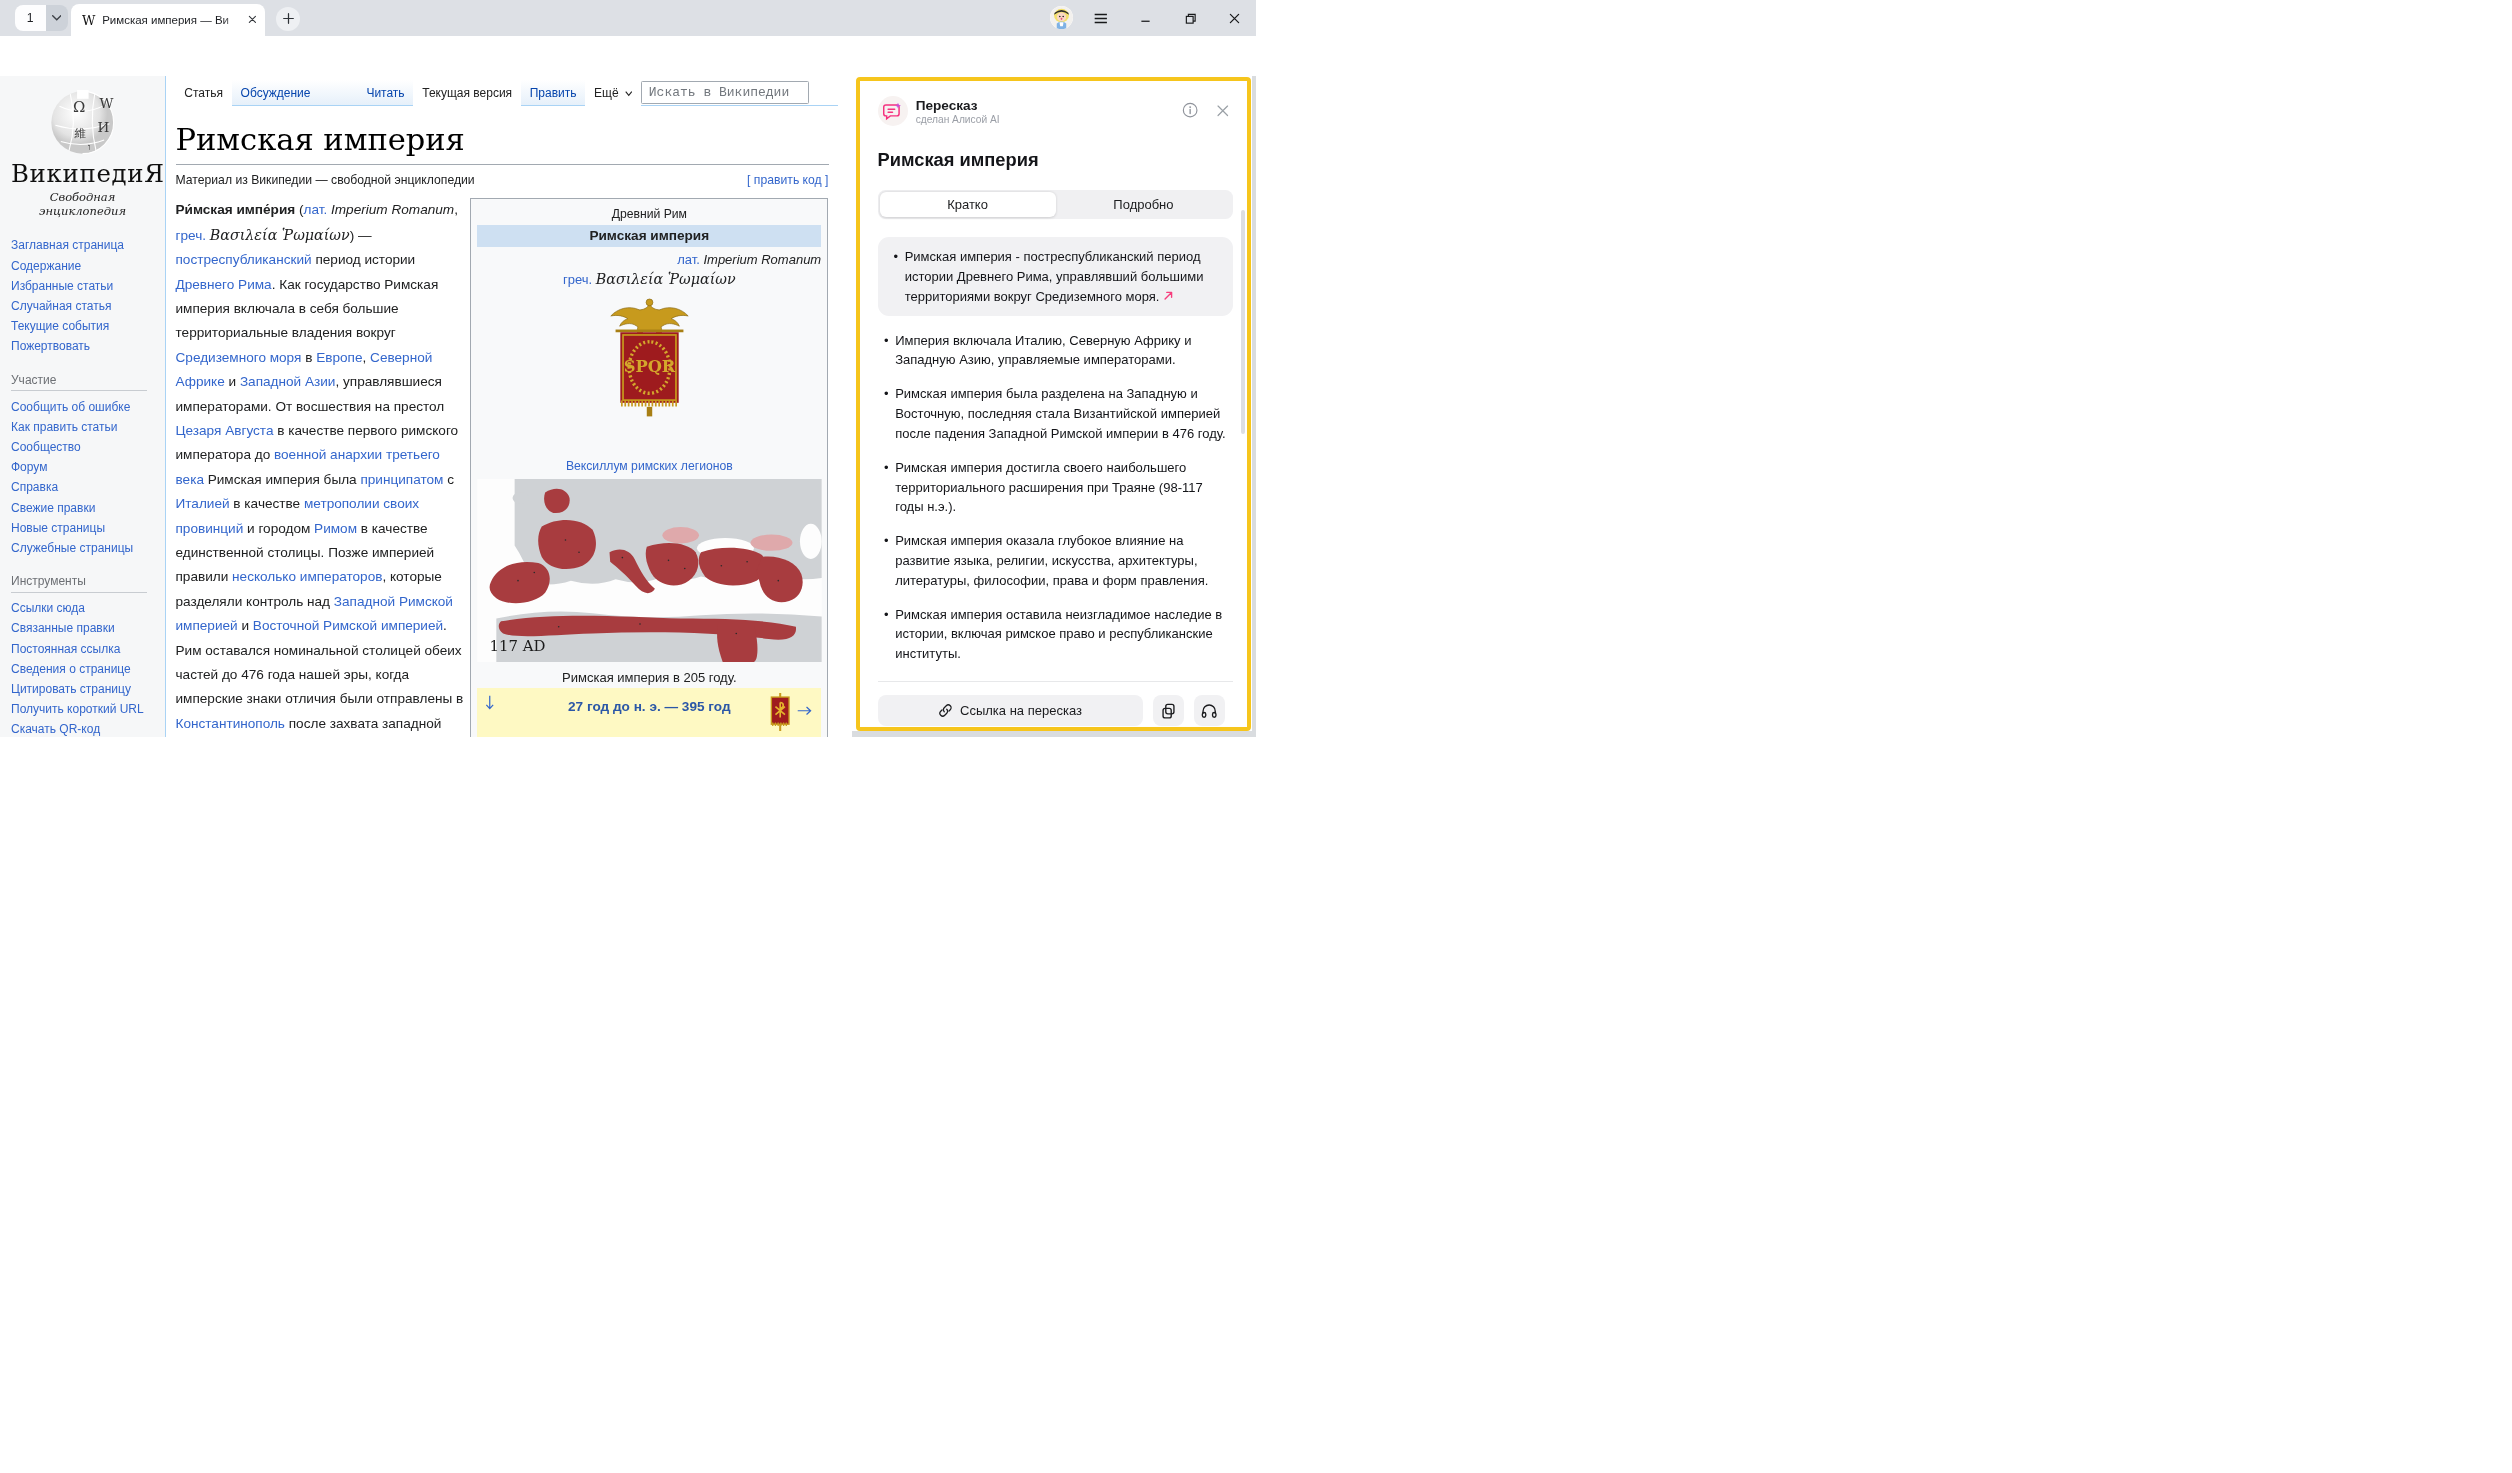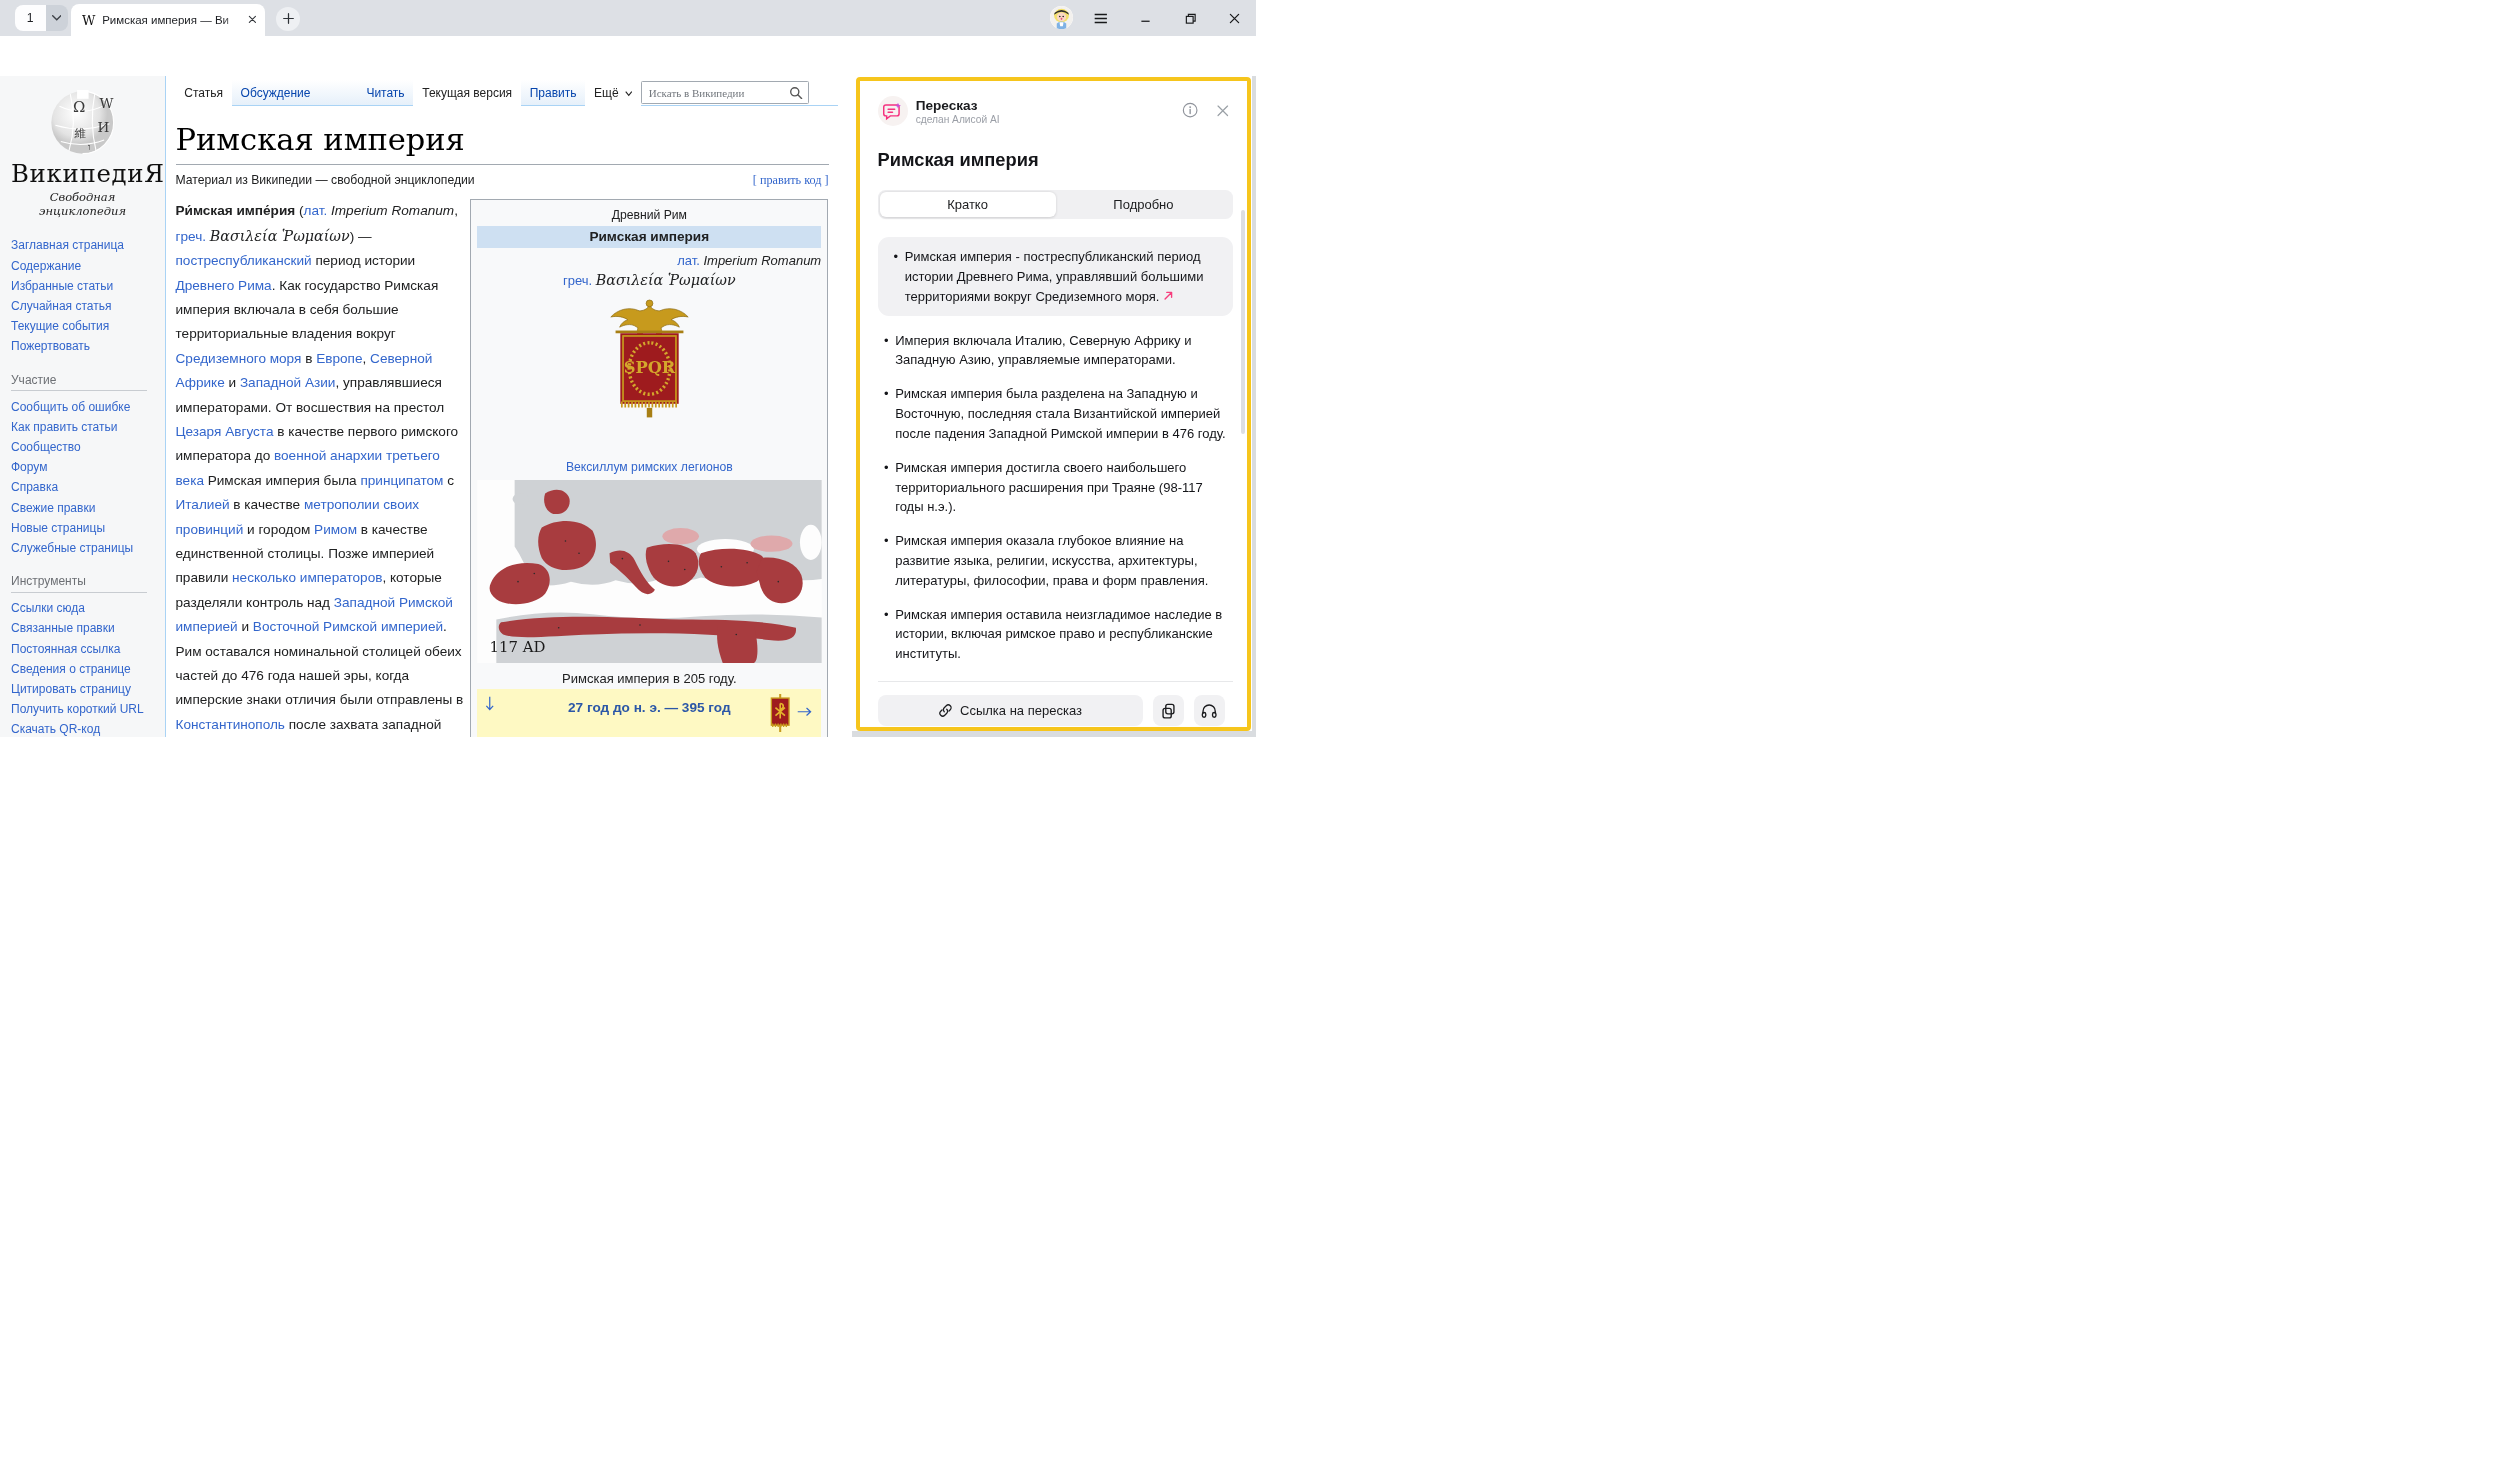--- a/index.html
+++ b/index.html
@@ -50,7 +50,7 @@
   .wtab.blank { width:50px; height:100%; background:linear-gradient(#ffffff,#e6f0fa); border-bottom:0.7px solid #a9d3f5; }
   .wtab-fill { flex:1; height:100%; border-bottom:0.7px solid #a9d3f5; display:flex; align-items:center; justify-content:flex-end; padding-right:28.5px; }
   .wsearch { width:168px; height:23px; border:0.7px solid #a2a9b1; border-radius:1.4px; background:#fff; display:flex; align-items:center; padding:0 5.4px 0 6.8px; }
-  .wsearch input { border:none; outline:none; flex:1; font-size:11px; font-family:Liberation Serif, serif; color:#222; background:transparent; }
+  .wsearch input { border:none; outline:none; flex:1; font-size:13px; font-family:Liberation Mono, monospace; color:#222; background:transparent; }
   .wsearch input::placeholder { color:#72777d; }
   .atitle { font-family:"DejaVu Serif",serif; font-size:30.5px; font-weight:400; color:#000; margin:16.3px 0 6.8px; }
   .arule { width:653px; border-bottom:0.7px solid #a2a9b1; }

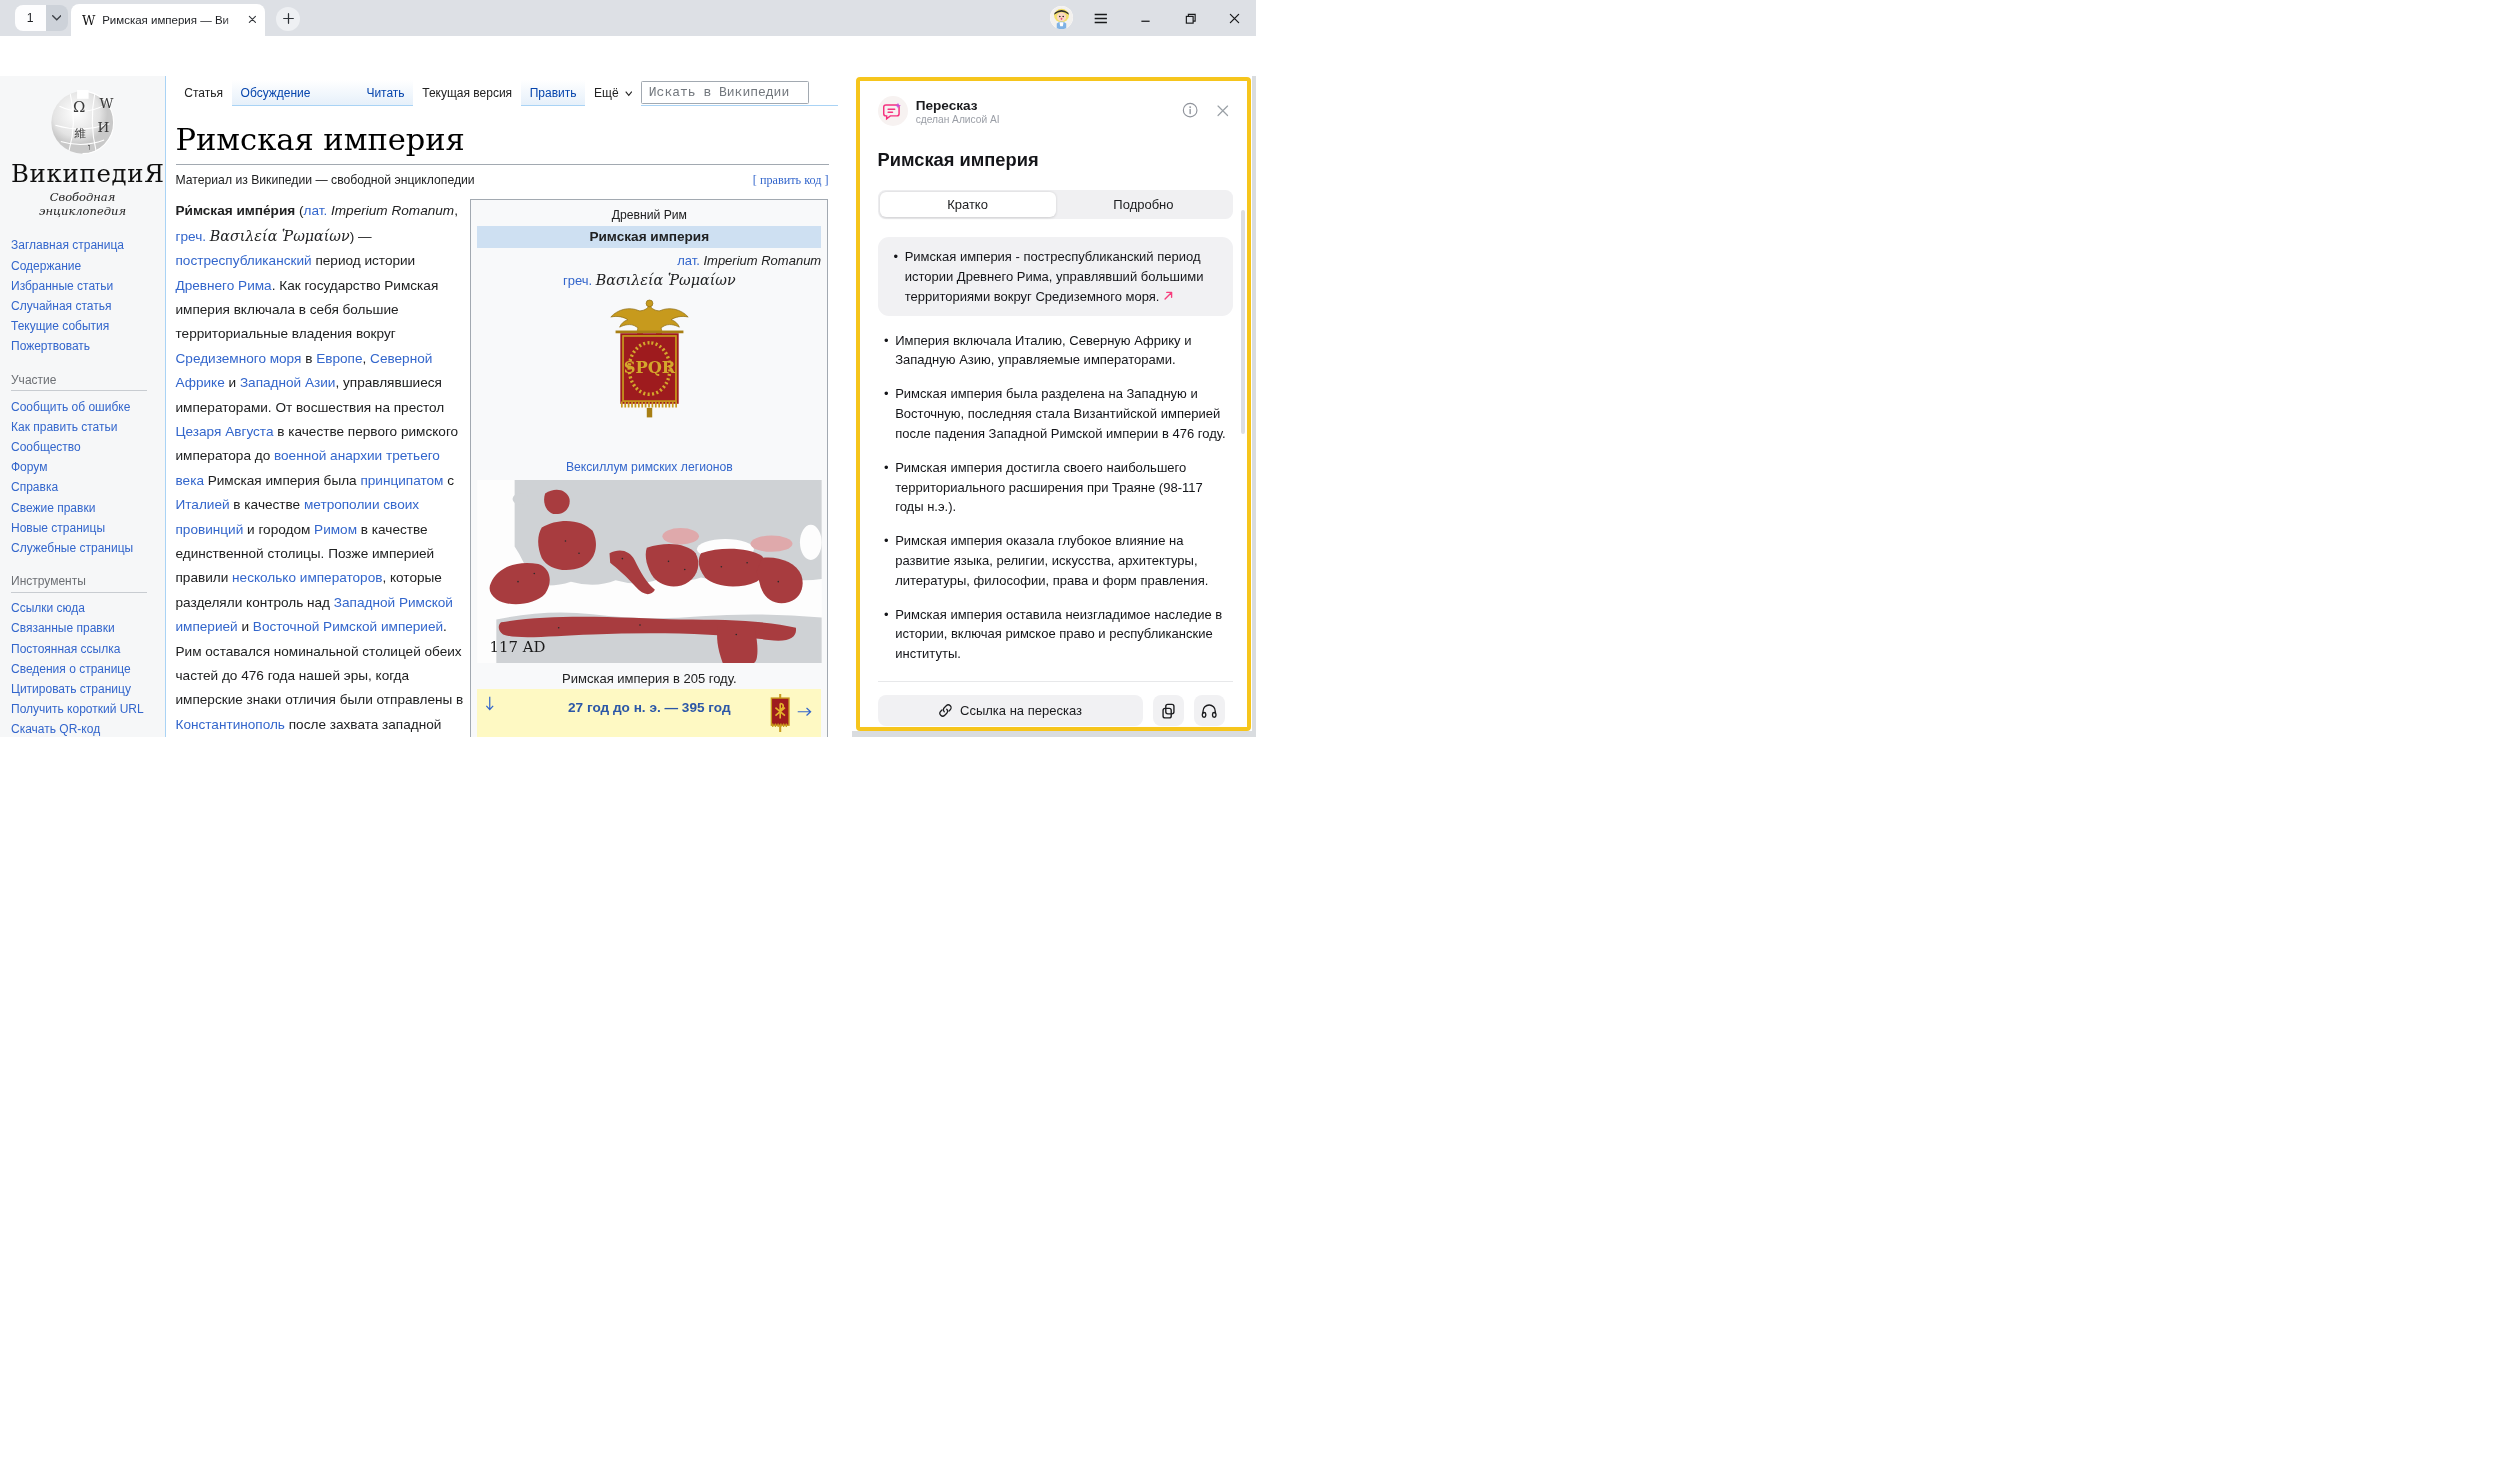--- a/index.html
+++ b/index.html
@@ -55,7 +55,7 @@
   .atitle { font-family:"DejaVu Serif",serif; font-size:30.5px; font-weight:400; color:#000; margin:16.3px 0 6.8px; }
   .arule { width:653px; border-bottom:0.7px solid #a2a9b1; }
   .subrow { width:653px; display:flex; justify-content:space-between; margin-top:8.1px; font-size:12.2px; }
-  .editcode { color:#36c; font-size:12.2px;font-family:Liberation Serif, serif; }
+  .editcode { color:#36c; font-size:12.2px; }
   .abody { display:flex; margin-top:11px; }
   .para { width:288px; font-size:13.6px; line-height:24.4px; color:#202122; }
   .para .b { font-weight:bold; }

